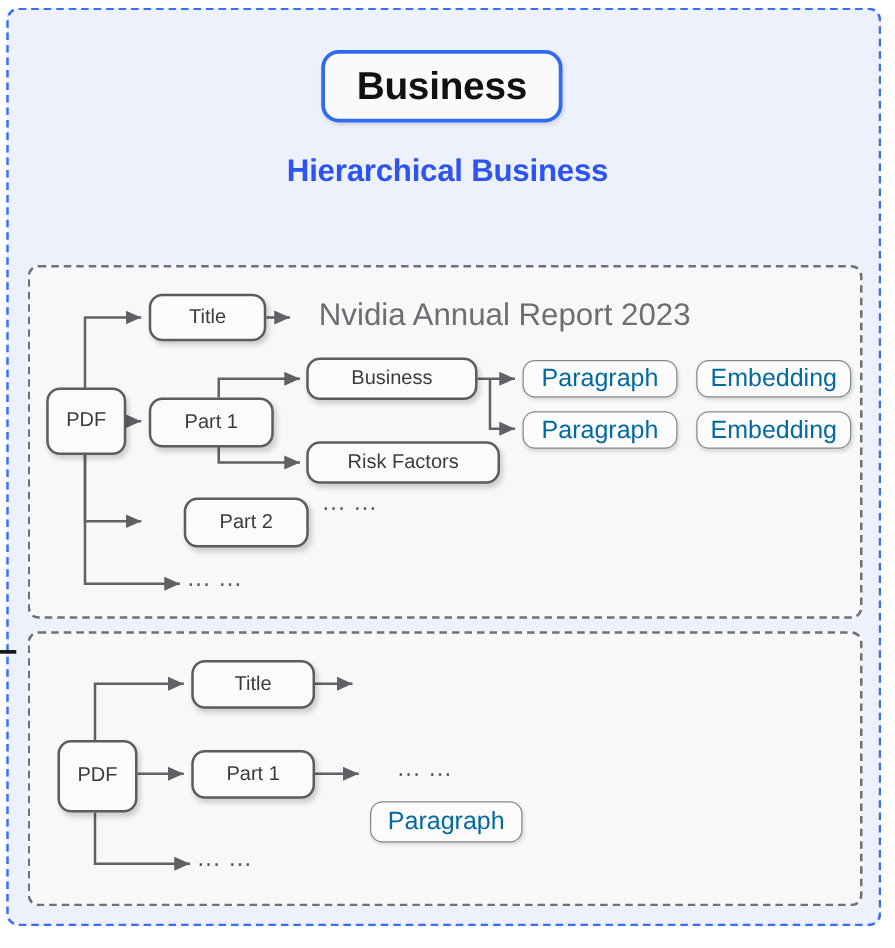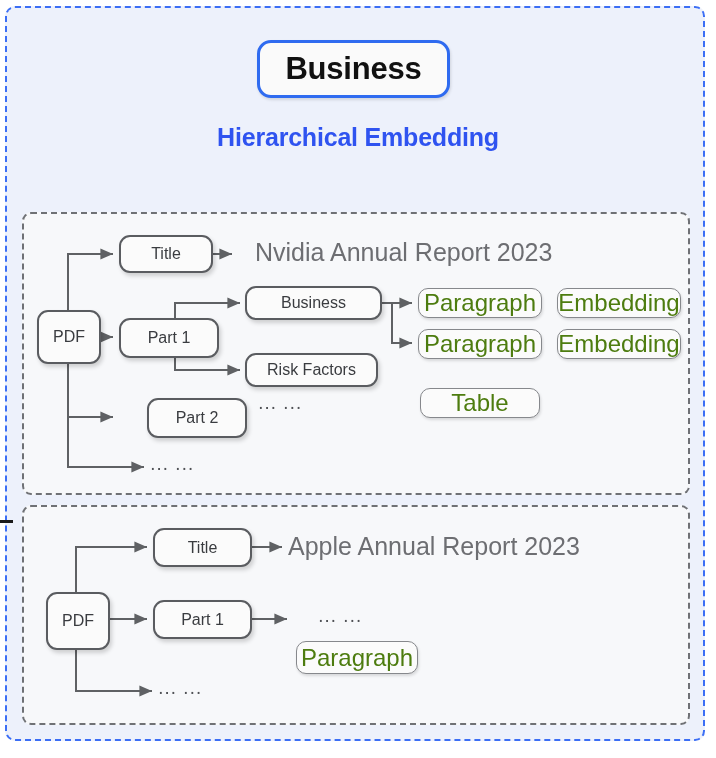--- a/index.html
+++ b/index.html
@@ -161,7 +161,7 @@
 
   <div class="indexing-chip">Business</div>
 
-  <div class="subtitle subtitle-1">Hierarchical Embedding</div>
+  <div class="subtitle subtitle-1">Hierarchical Business</div>
 
 
   <div class="panel panel-top"></div>

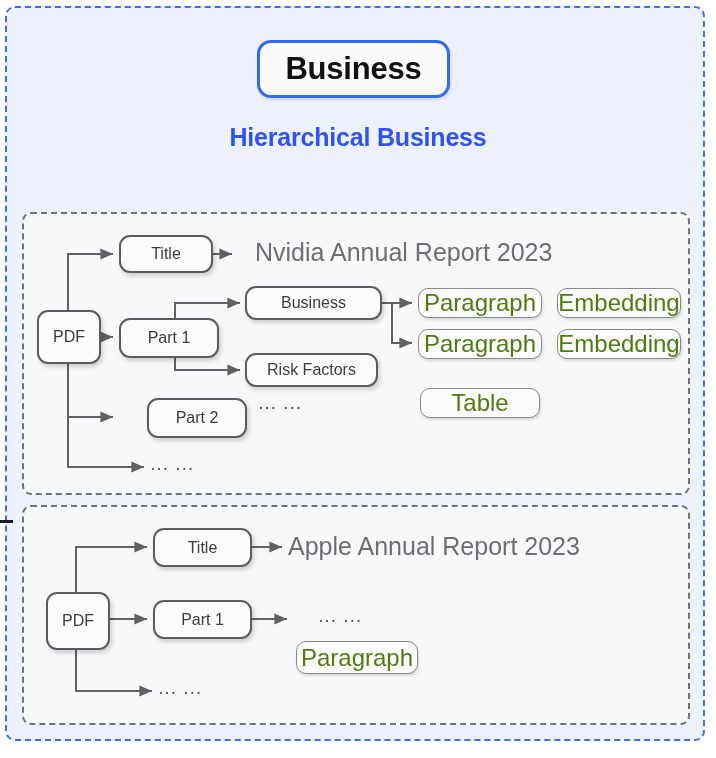--- a/index.html
+++ b/index.html
@@ -122,8 +122,8 @@
     border-width: 1.6px;
     border-color: #86888c;
     border-radius: 10px;
-    font-size: 24px;
-    color: #4d7c0f;
+    font-size: 20px;
+    color: #0369a1;
     box-shadow: 1px 2px 3px rgba(0,0,0,0.13);
   }
 

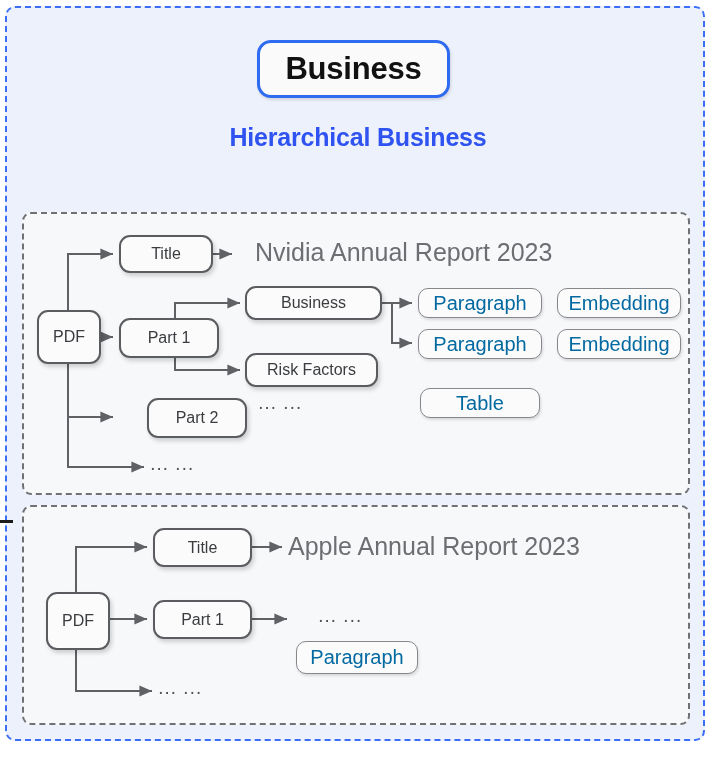--- a/index.html
+++ b/index.html
@@ -215,7 +215,7 @@
 
   <div class="node" style="left:245px; top:286px; width:137px; height:34px;">Business</div>
 
-  <div class="node" style="left:245px; top:353px; width:133px; height:34px;">Risk Factors</div>
+  <div class="node" style="left:245px; top:353px; width:155px; height:34px;">Risk Factors</div>
 
   <div class="node soft" style="left:418px; top:288px; width:124px; height:30px;">Paragraph</div>
 

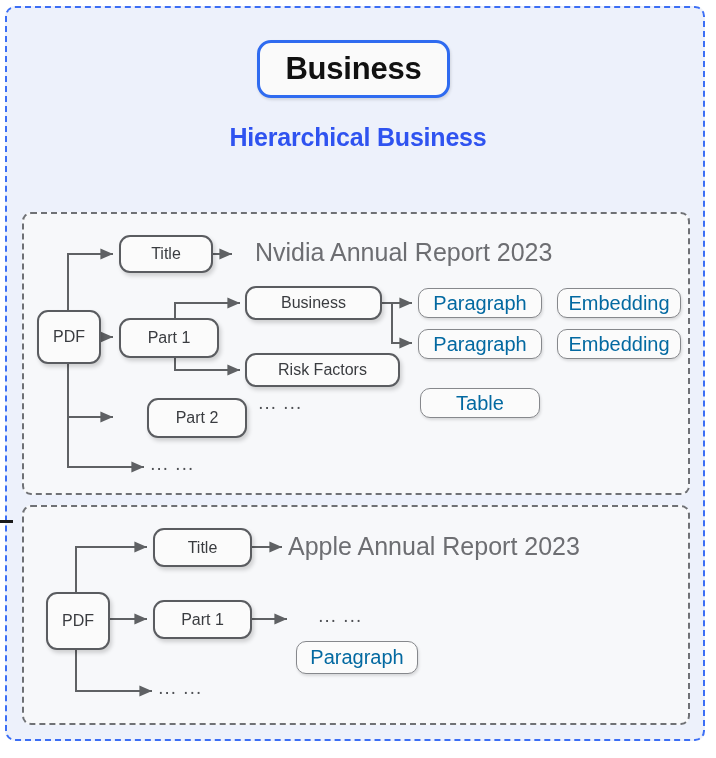--- a/index.html
+++ b/index.html
@@ -225,7 +225,6 @@
 
   <div class="node soft" style="left:557px; top:329px; width:124px; height:30px;">Embedding</div>
 
-  <div class="node soft" style="left:420px; top:388px; width:120px; height:30px;">Table</div>
 
   <div class="plain-label" style="left:255px; top:238px;">Nvidia Annual Report 2023</div>
 

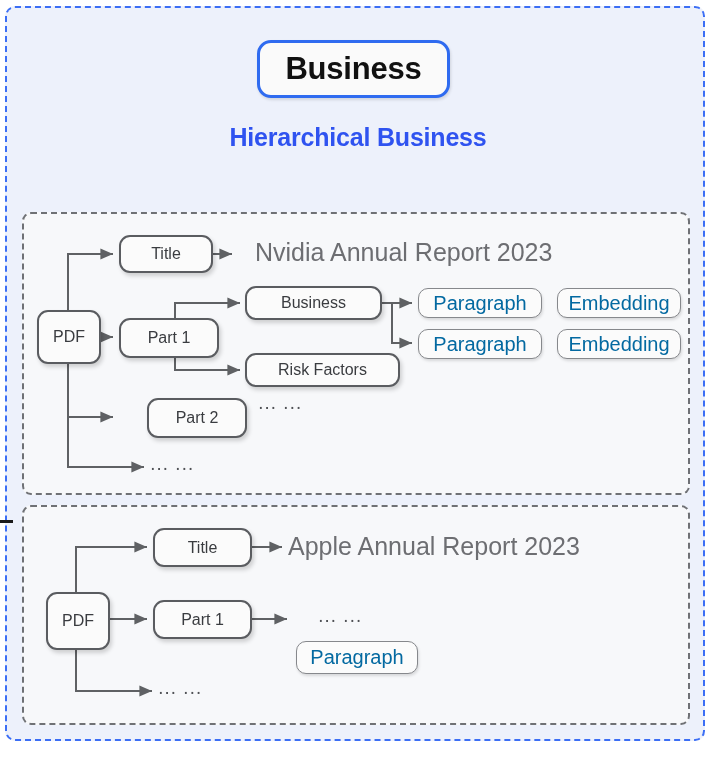--- a/index.html
+++ b/index.html
@@ -240,7 +240,6 @@
 
   <div class="node soft" style="left:296px; top:641px; width:122px; height:33px;">Paragraph</div>
 
-  <div class="plain-label" style="left:288px; top:532px;">Apple Annual Report 2023</div>
 
   <div class="ellipsis" style="left:318px; top:609px;">∙∙∙ ∙∙∙</div>
 

